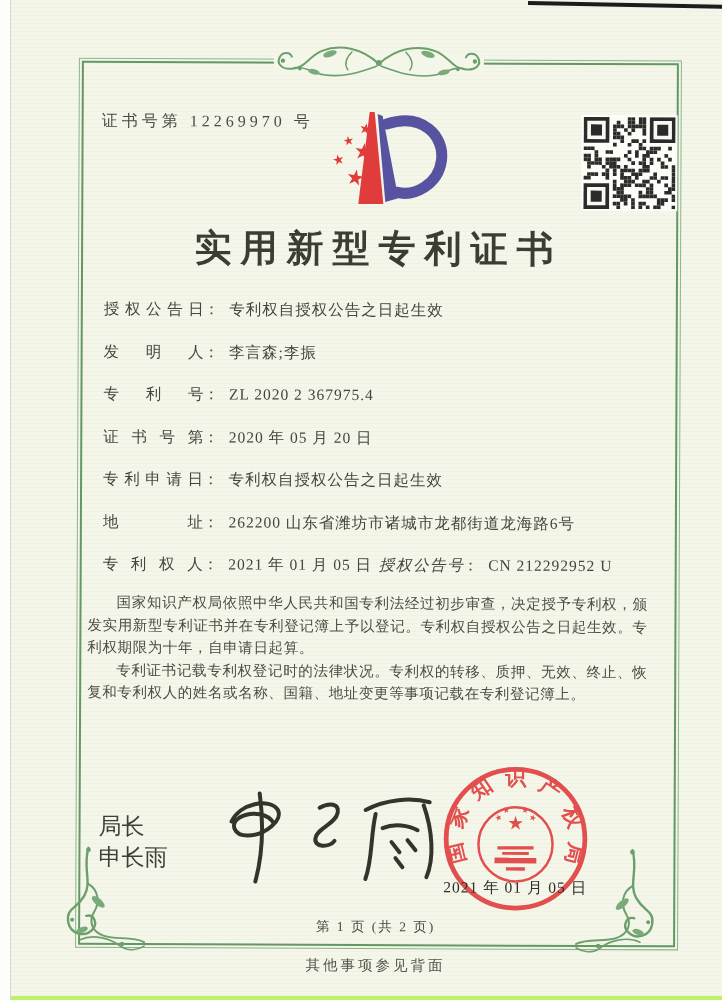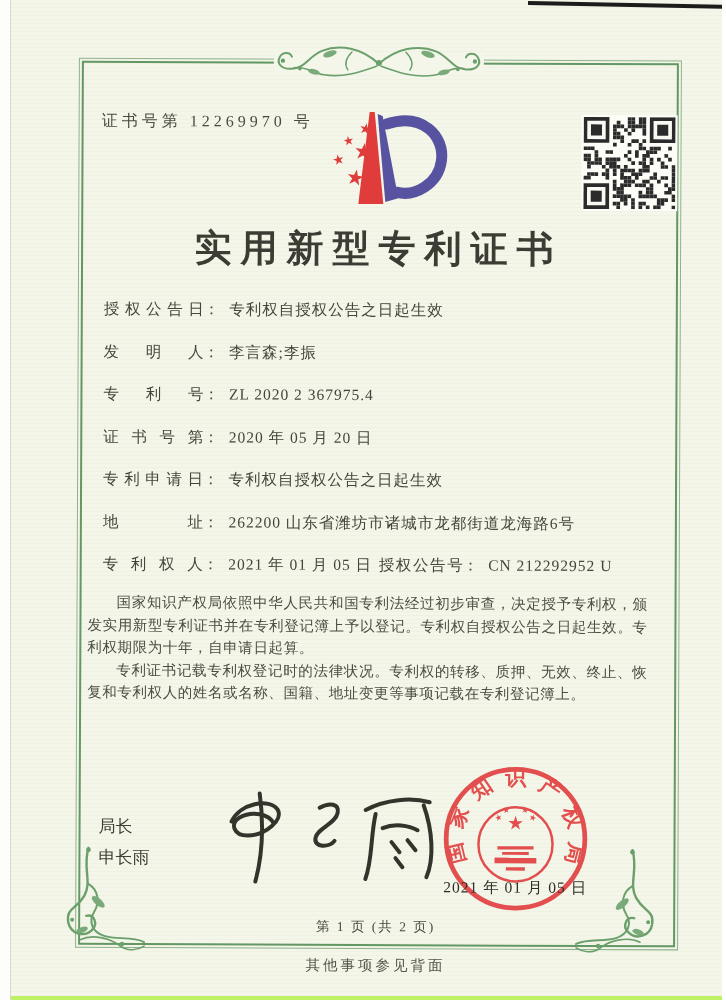--- a/index.html
+++ b/index.html
@@ -336,7 +336,7 @@
           <span class="lab">地址</span><span class="colon">：</span><span class="val">262200 山东省潍坊市诸城市龙都街道龙海路6号</span>
         </div><div class="frow">
           <span class="lab">专利权人</span><span class="colon">：</span><span class="val">2021 年 01 月 05 日</span>
-        <span class="pair2"><span class="lab" style="width: 84px;">授权公告号</span><span class="colon">：</span><span class="val">CN 212292952 U</span></span></div></div>
+        <span class="pair2"><span class="lab" style="width: 84px; font-style: italic;">授权公告号</span><span class="colon">：</span><span class="val">CN 212292952 U</span></span></div></div>
 
     <div class="paras">
         <p>国家知识产权局依照中华人民共和国专利法经过初步审查，决定授予专利权，颁发实用新型专利证书并在专利登记簿上予以登记。专利权自授权公告之日起生效。专利权期限为十年，自申请日起算。</p>

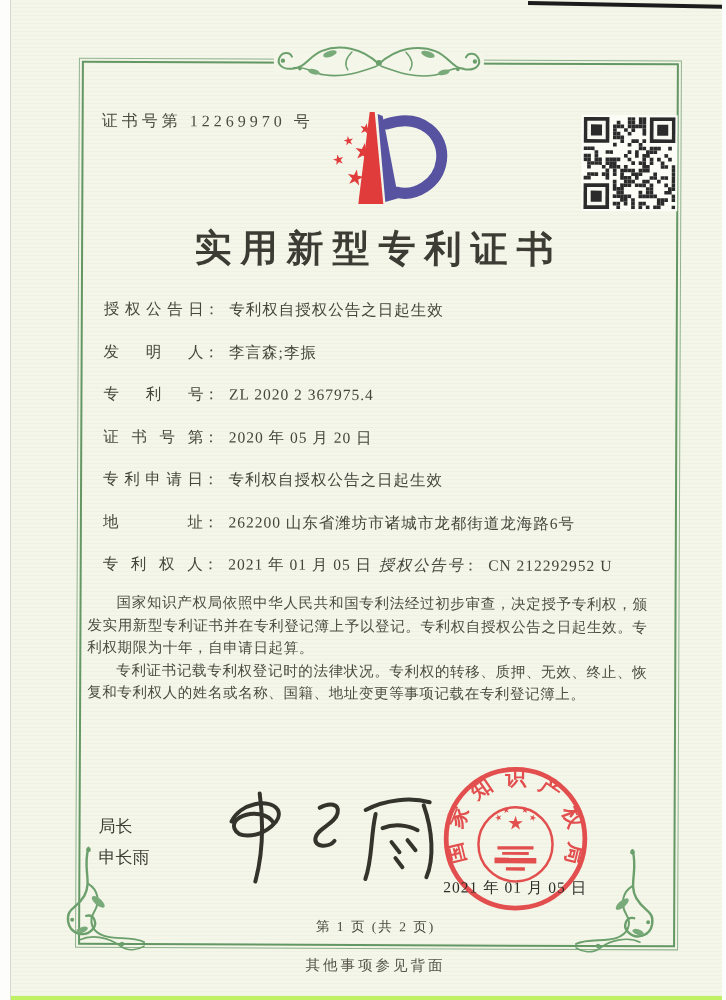--- a/index.html
+++ b/index.html
@@ -30,7 +30,7 @@
   .paras{position:absolute;left:88px;top:592px;width:560px;font-size:14.5px;line-height:22.6px;
          color:#4c4c42;letter-spacing:0.6px;}
   .paras p{margin:0;text-indent:2em;text-align:justify;}
-  .signer{position:absolute;left:100px;top:812px;font-size:17px;line-height:31px;color:#3e3e36;
+  .signer{position:absolute;left:100px;top:812px;font-size:23px;line-height:31px;color:#3e3e36;
           font-family:Liberation Sans, sans-serif;}
   .signature{position:absolute;left:205px;top:784px;width:240px;height:104px;}
   .seal{position:absolute;left:437px;top:762px;width:160px;height:152px;}

